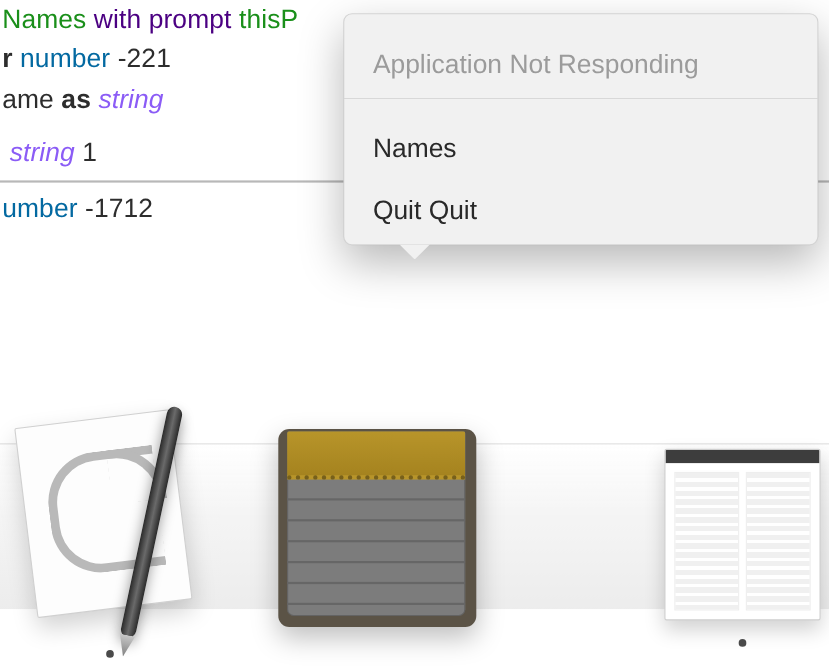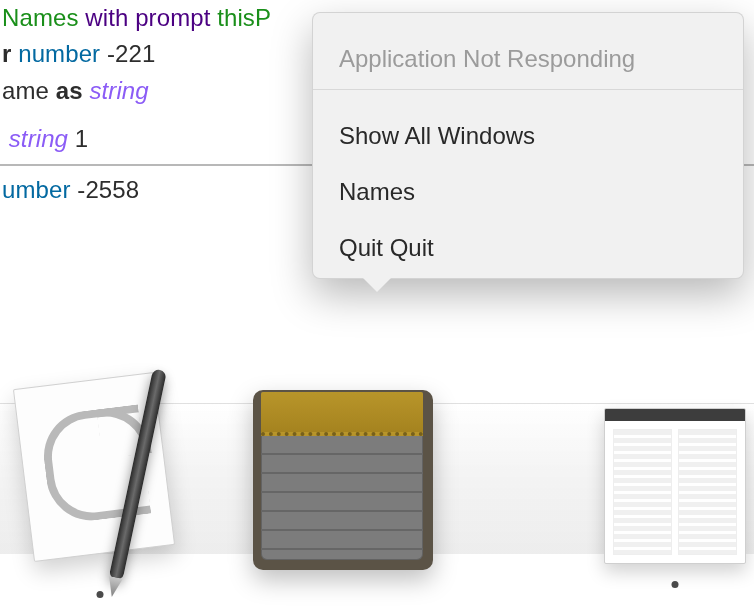--- a/index.html
+++ b/index.html
@@ -279,9 +279,6 @@
   </div>
   <div class="sect">
     <div class="mi">
-      <span>Show All Windows</span>
-    </div>
-    <div class="mi">
       <span>Names</span>
     </div>
     <div class="mi">

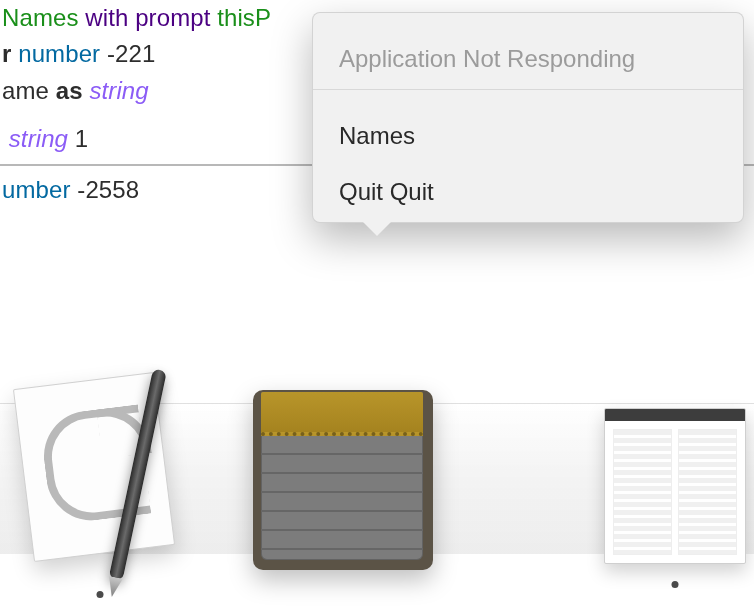--- a/index.html
+++ b/index.html
@@ -268,7 +268,7 @@
   <div class="row" style="height:8px"></div>
   <div class="row"><span class="tok-blue"> string</span><span class="tok-body"> 1</span></div>
   <div class="divider"></div>
-  <div class="row"><span class="tok-blue-n">umber</span><span class="tok-body"> -2558</span></div>
+  <div class="row"><span class="tok-blue-n">umber</span><span class="tok-body"> -1712</span></div>
 </div>
 
 <div class="menu">

